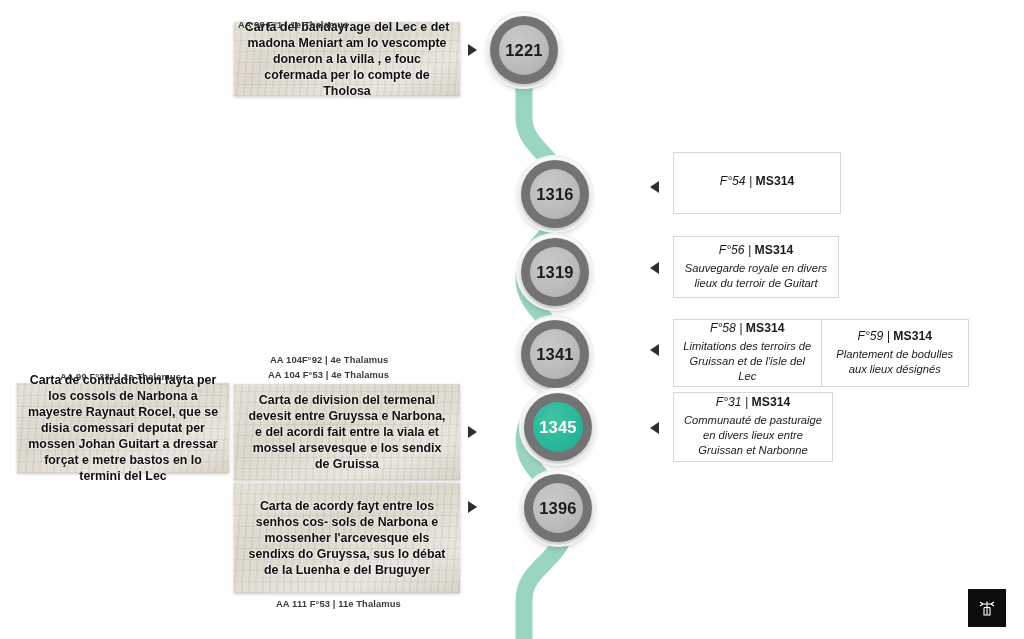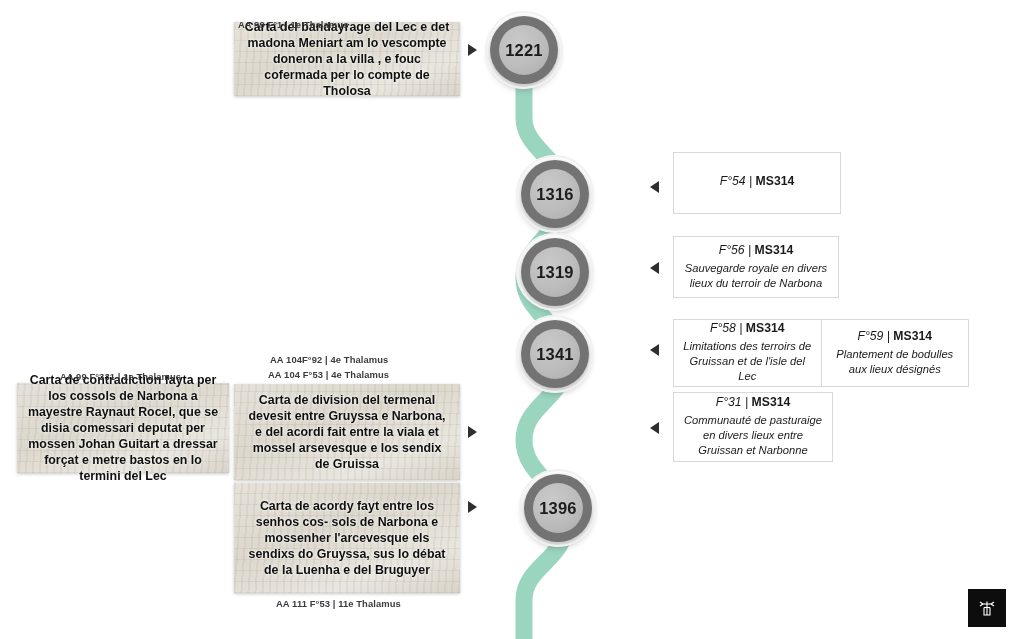--- a/index.html
+++ b/index.html
@@ -171,7 +171,7 @@
         <span>|</span>
         <b>MS314</b>
       </div>
-      <div class="info-body">Sauvegarde royale en divers lieux du terroir de Narbona</div>
+      <div class="info-body">Sauvegarde royale en divers lieux du terroir de Guitart</div>
     </div>
   </div>
 

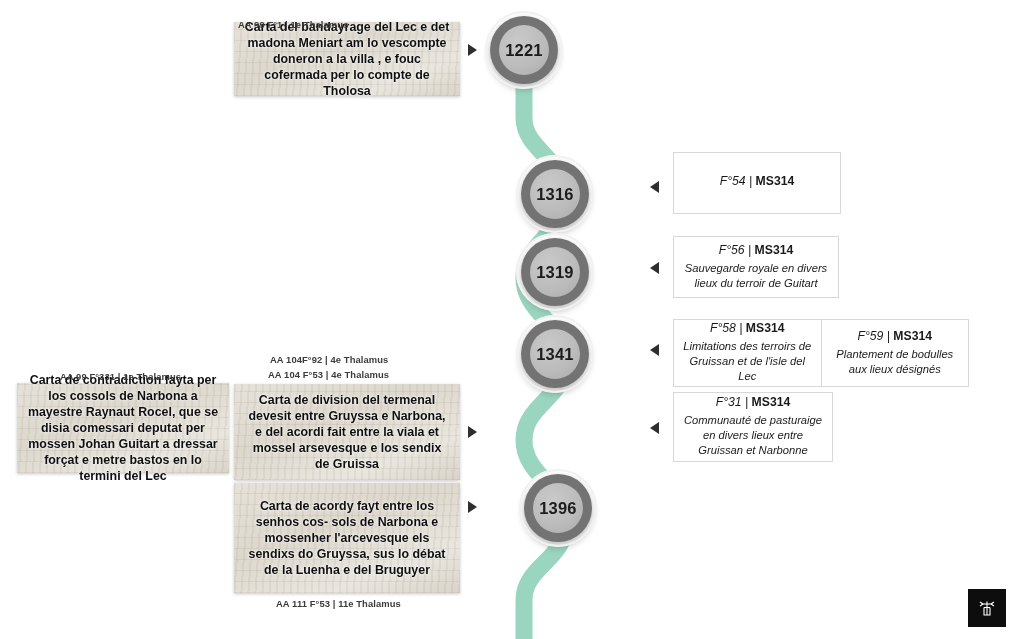--- a/index.html
+++ b/index.html
@@ -124,6 +124,9 @@
   <div class="node" style="left:521px;top:320px;">
     <div class="disc">1341</div>
   </div>
+  <div class="node active" style="left:524px;top:393px;">
+    <div class="disc">1345</div>
+  </div>
   <div class="node" style="left:524px;top:474px;">
     <div class="disc">1396</div>
   </div>

